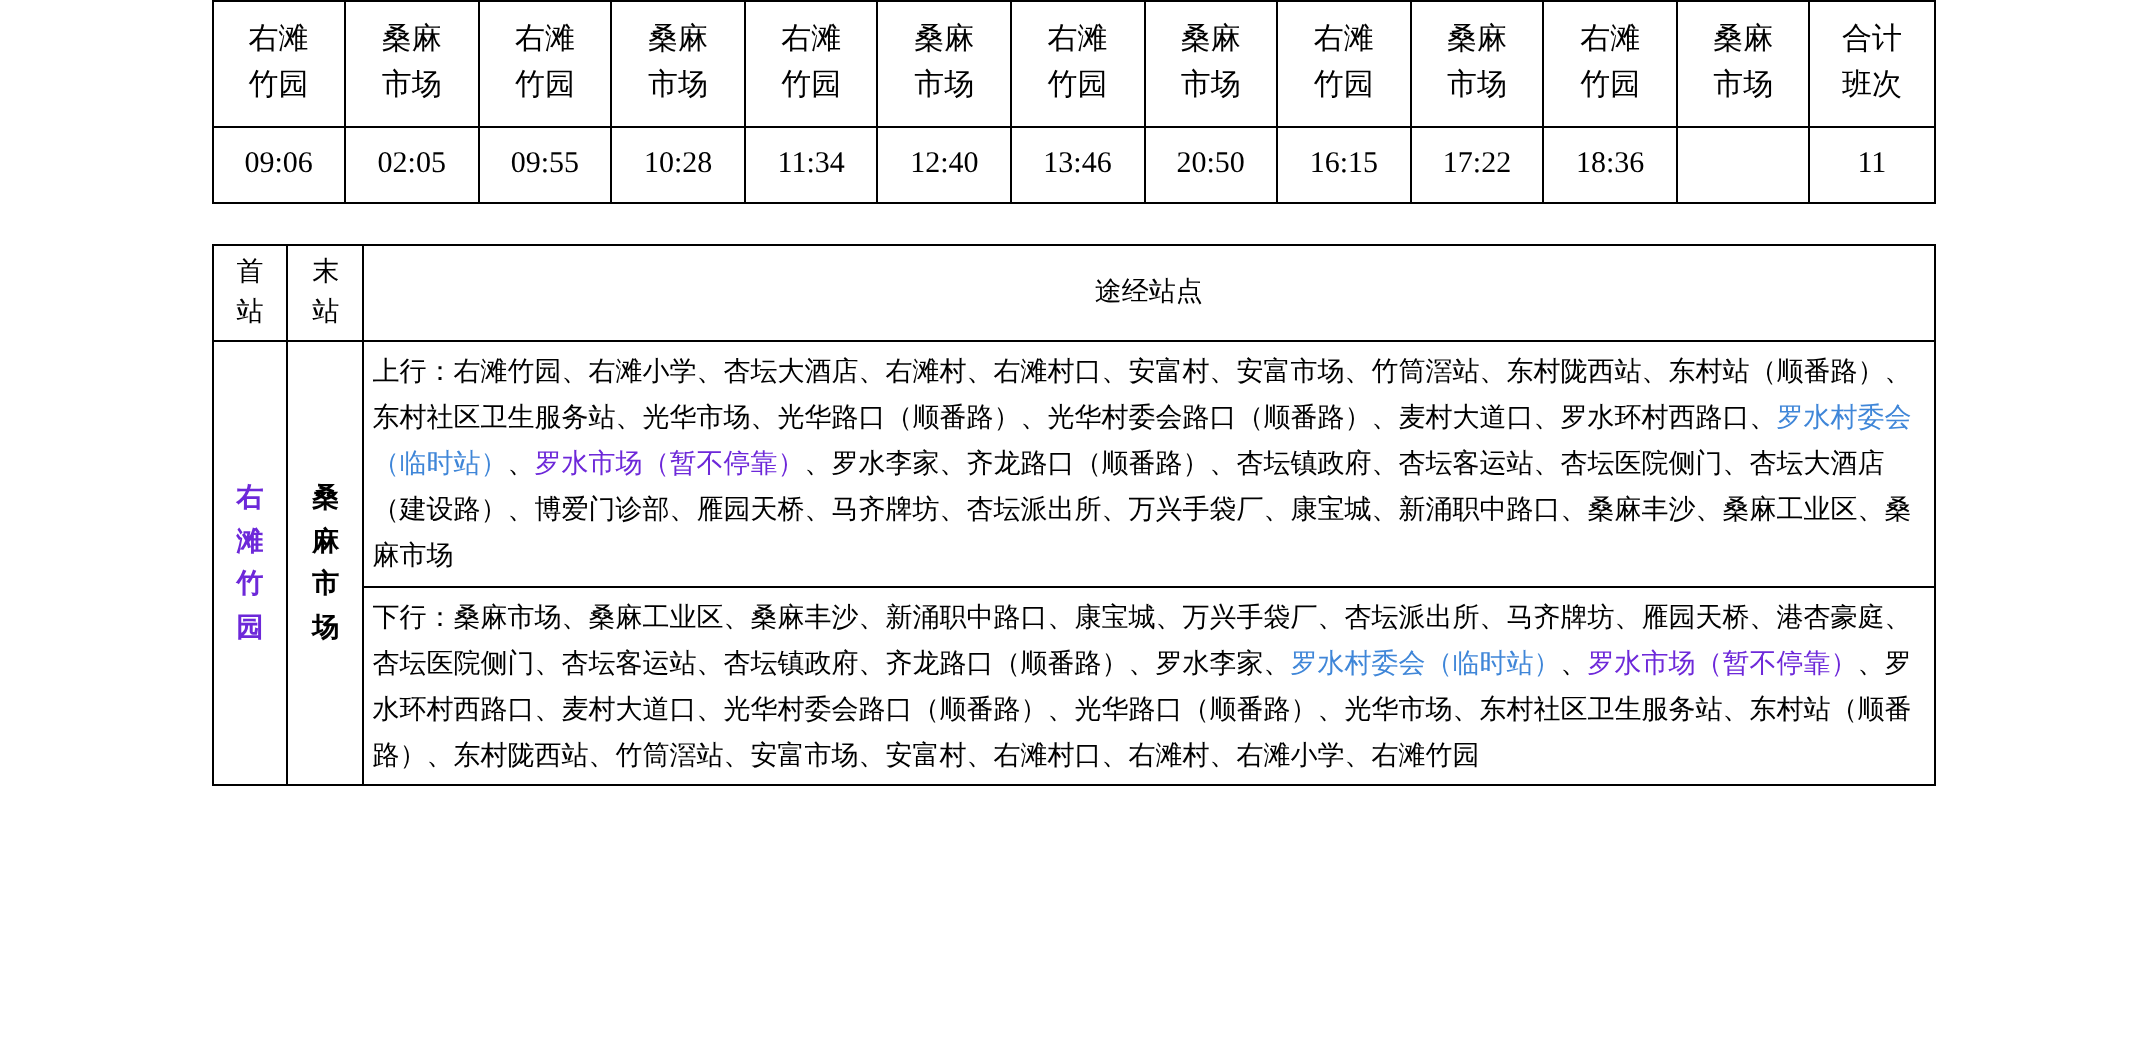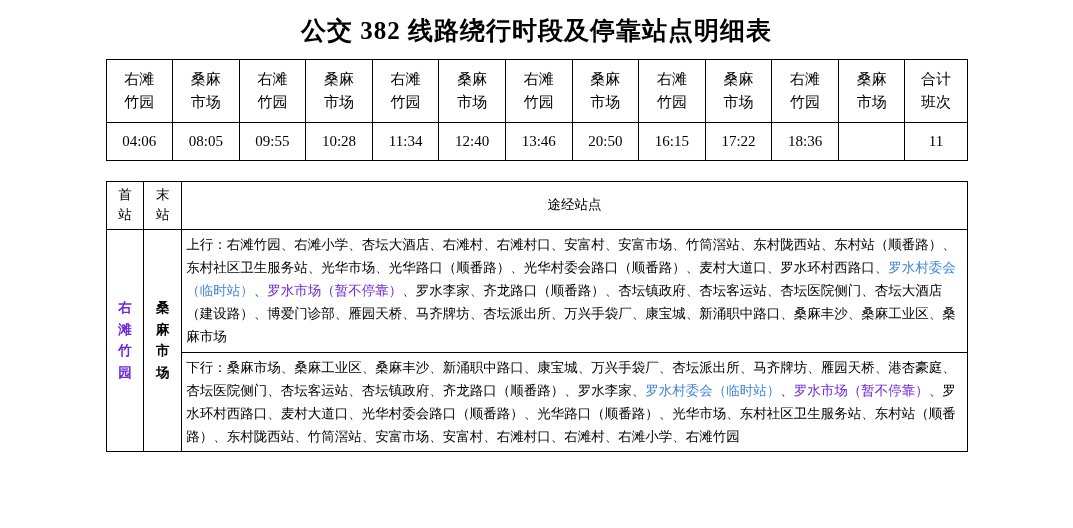--- a/index.html
+++ b/index.html
@@ -112,7 +112,6 @@
 
 <div class="page">
 
-  <div class="title">公交 382 线路绕行时段及停靠站点明细表</div>
 
   <div class="sched-wrap">
     <table class="sched">

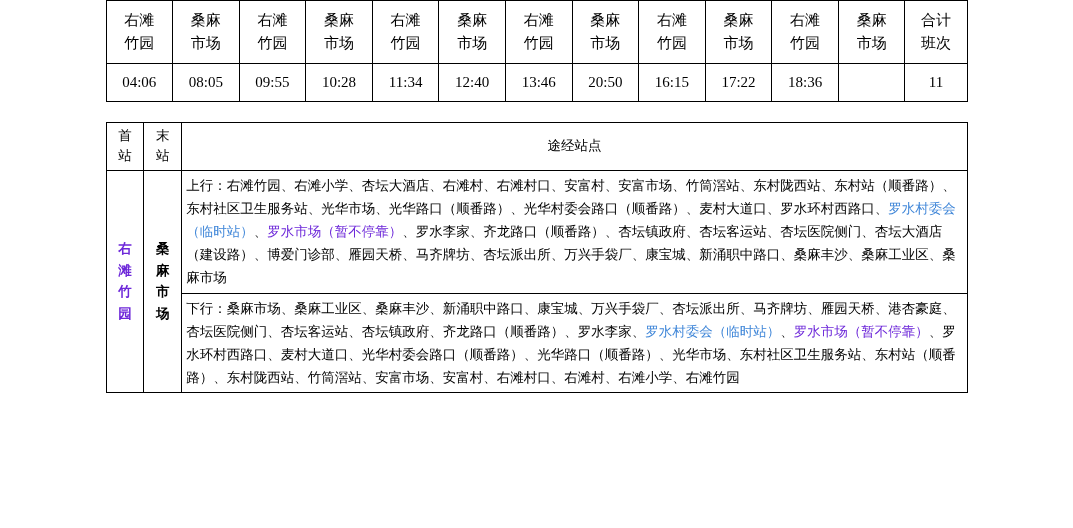--- a/index.html
+++ b/index.html
@@ -186,7 +186,7 @@
         </td>
       </tr>
       <tr>
-        <td class="time">04:06</td>
+        <td class="time">09:06</td>
         <td class="time">08:05</td>
         <td class="time">09:55</td>
         <td class="time">10:28</td>

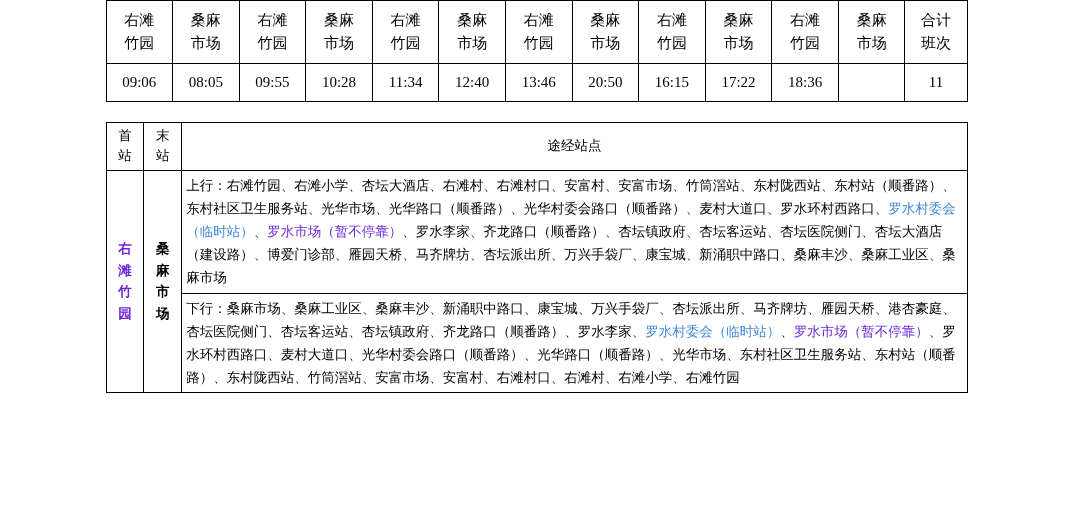--- a/index.html
+++ b/index.html
@@ -187,7 +187,7 @@
       </tr>
       <tr>
         <td class="time">09:06</td>
-        <td class="time">08:05</td>
+        <td class="time">02:05</td>
         <td class="time">09:55</td>
         <td class="time">10:28</td>
         <td class="time">11:34</td>

